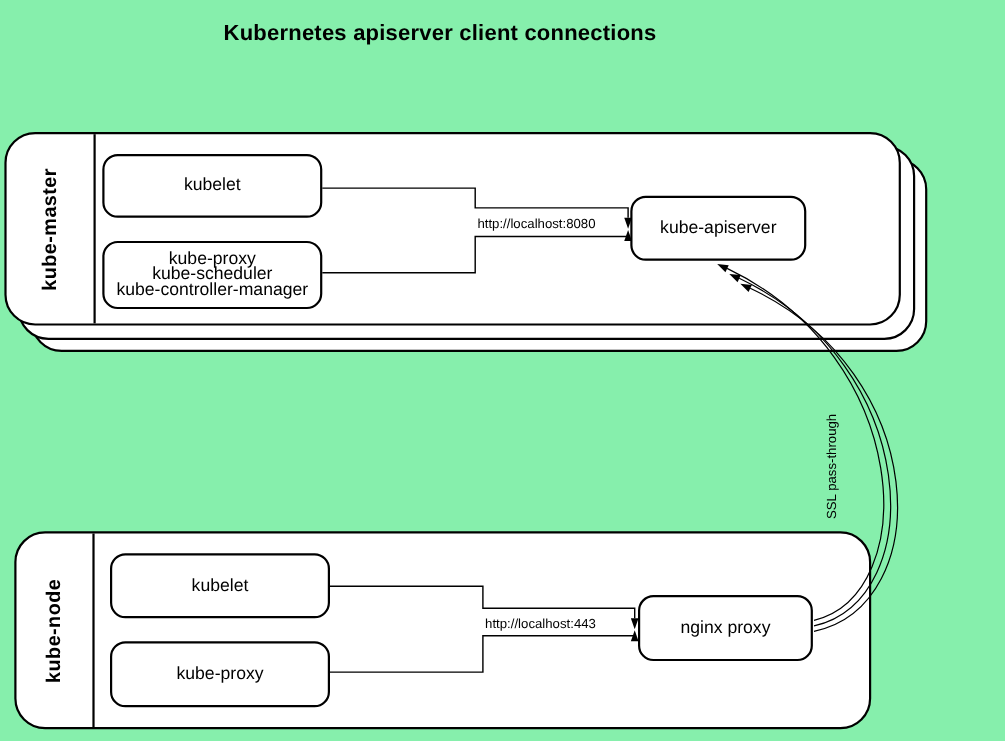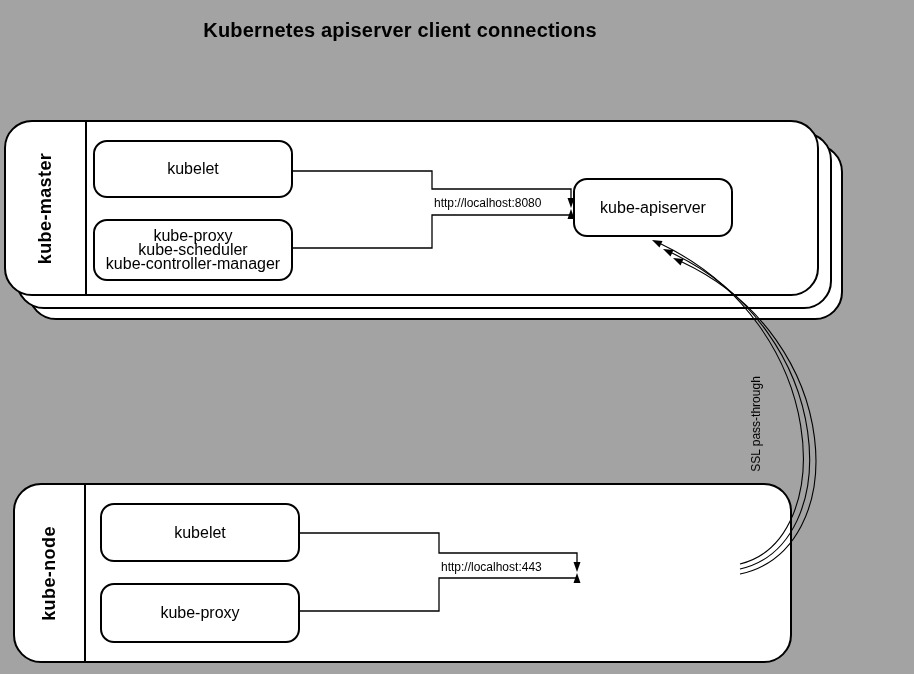--- a/index.html
+++ b/index.html
@@ -9,7 +9,7 @@
     position: relative;
     width: 914px;
     height: 674px;
-    background: #a3a3a3;
+    background: #86efac;
     overflow: hidden;
   }
   .title {

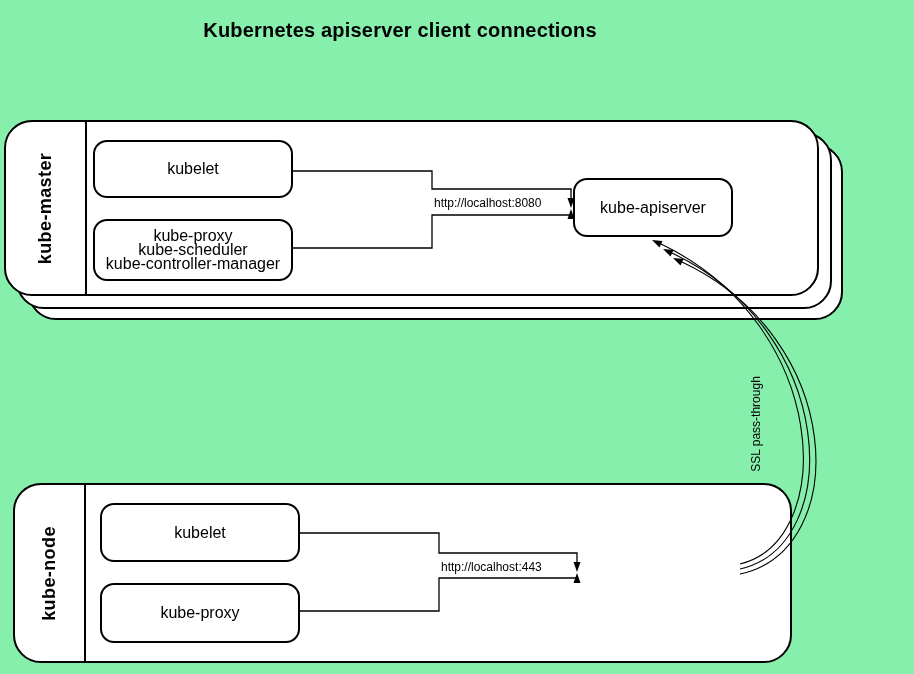--- a/index.html
+++ b/index.html
@@ -137,6 +137,9 @@
     <span>kube-proxy</span>
   </div>
 
+  <div class="node-box" style="left:580px; top:541px; width:159px; height:60px;">
+    <span>nginx proxy</span>
+  </div>
 
   <div class="edge-label" style="left:441px; top:560px; width:130px;">http://localhost:443</div>
 

